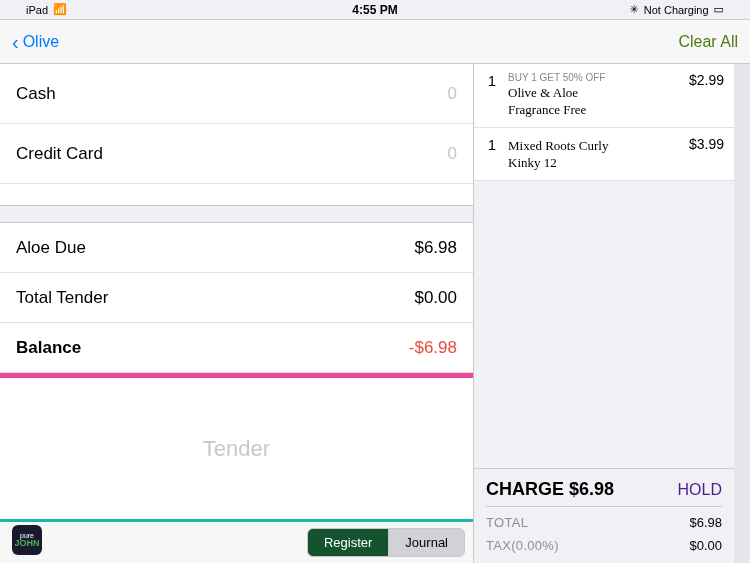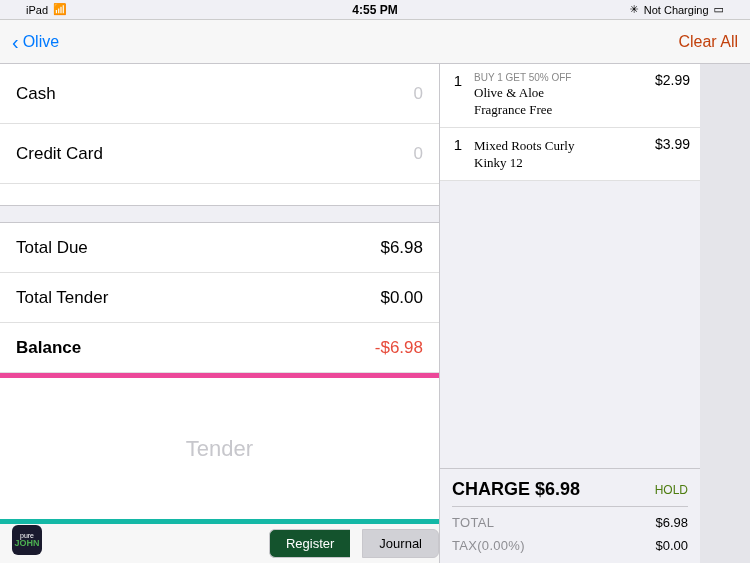--- a/index.html
+++ b/index.html
@@ -53,7 +53,7 @@
       color: #007aff;
     }
     .nav-clear-all {
-      color: #c2410c;
+      color: #4d7c0f;
       font-size: 16px;
       cursor: pointer;
       margin-left: 20px;

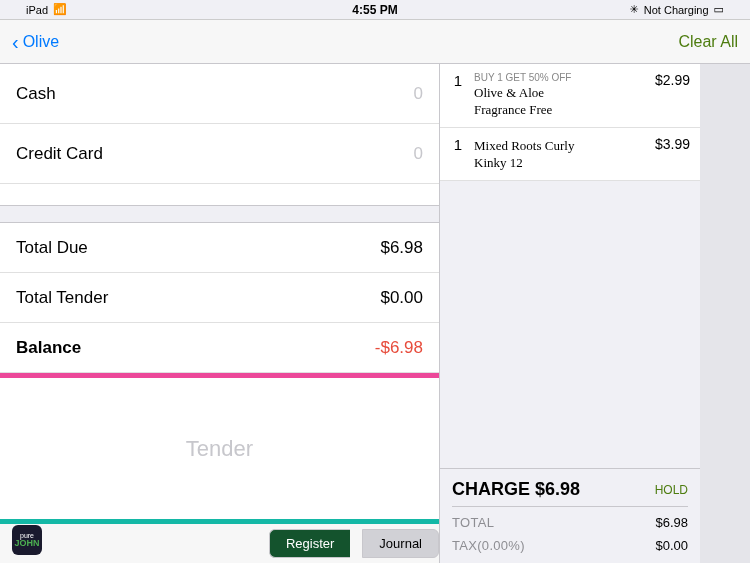--- a/index.html
+++ b/index.html
@@ -67,7 +67,7 @@
 
     
     .left-panel {
-      width: 440px;
+      width: 474px;
       background: #fff;
       display: flex;
       flex-direction: column;

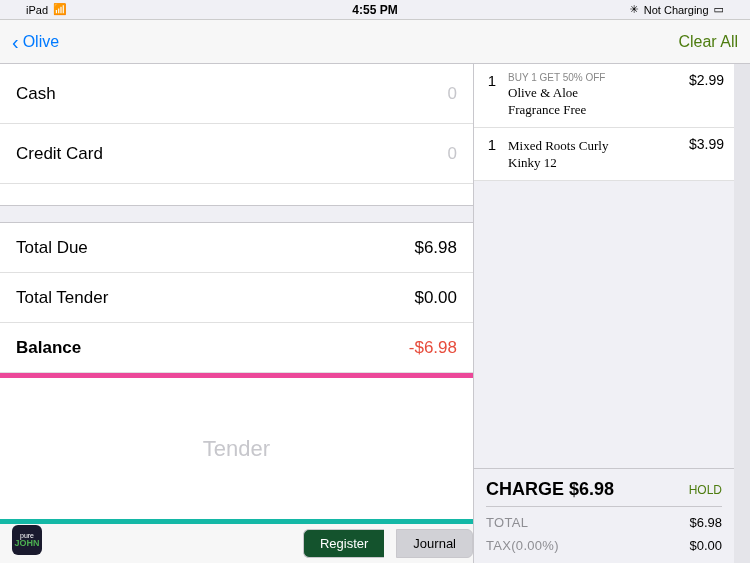--- a/index.html
+++ b/index.html
@@ -350,7 +350,7 @@
 
     <div class="totals-section">
       <div class="total-row">
-        <span class="total-row-label">Total Due</span>
+        <span class="total-row-label">Aloe Due</span>
         <span class="total-row-value">$6.98</span>
       </div>
       <div class="total-row">

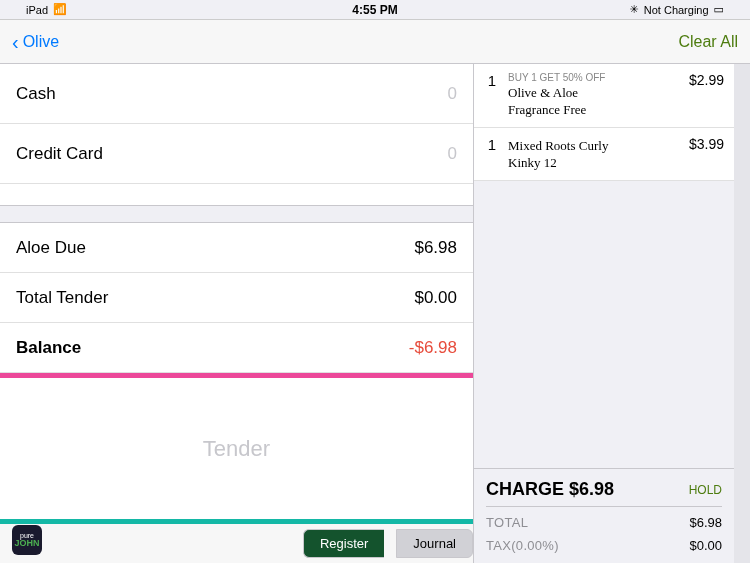--- a/index.html
+++ b/index.html
@@ -271,8 +271,8 @@
       color: #000;
     }
     .charge-hold {
-      font-size: 12px;
-      color: #4d7c0f;
+      font-size: 16px;
+      color: #4c1d95;
       cursor: pointer;
       padding-left: 28px;
     }

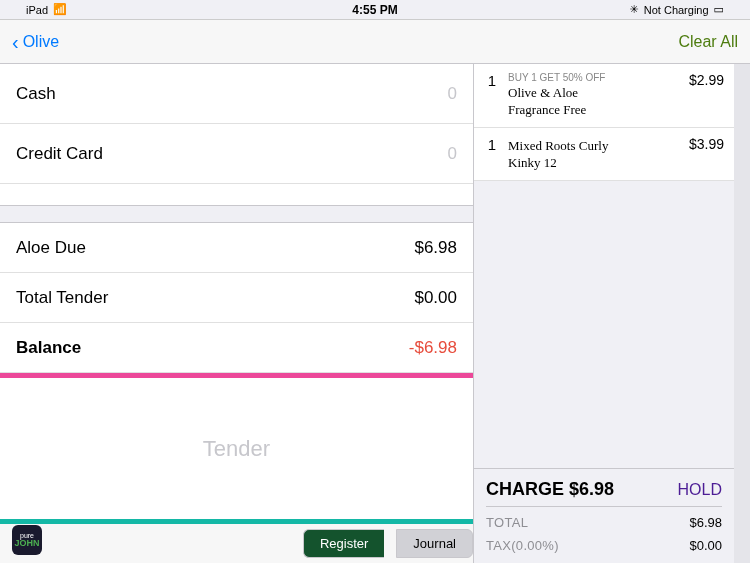--- a/index.html
+++ b/index.html
@@ -147,12 +147,12 @@
     .bottom-bar {
       height: 44px;
       background: #f7f7f7;
-      border-top: 5px solid #14b8a6;
+      border-top: 3px solid #14b8a6;
       display: flex;
       align-items: center;
       justify-content: flex-end;
-      padding: 0 0;
-      gap: 12px;
+      padding: 0 8px;
+      gap: 0;
     }
     .bottom-logo {
       position: absolute;

